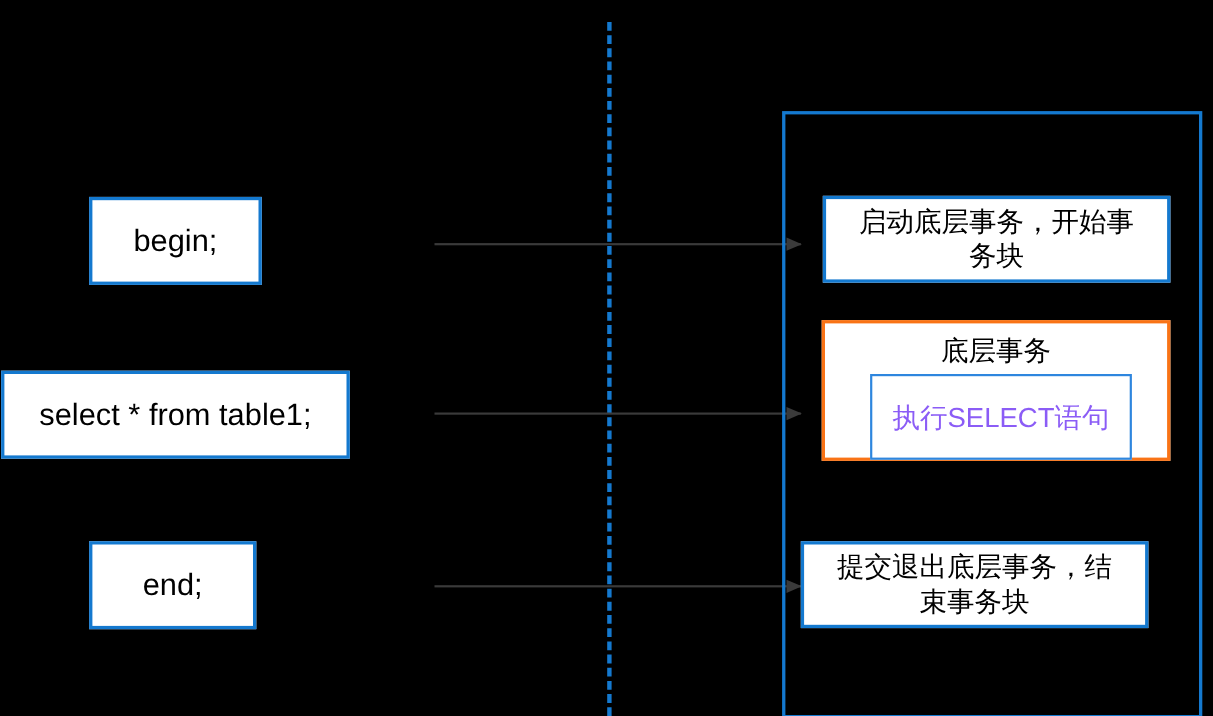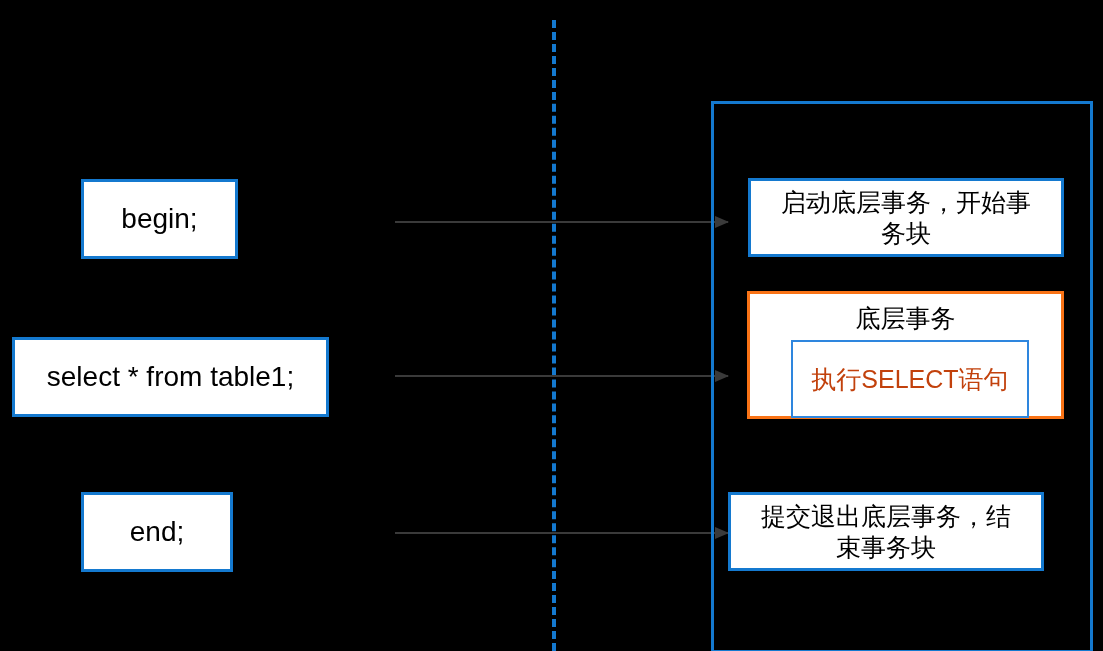--- a/index.html
+++ b/index.html
@@ -33,7 +33,7 @@
   
   .stmt { font-size: 28px; }
   #box-begin  { left: 81px;  top: 179px; width: 157px; height: 80px; }
-  #box-select { left: 12px;   top: 337px; width: 317px; height: 80px; }
+  #box-select { left: 1px;   top: 337px; width: 317px; height: 80px; }
   #box-end    { left: 81px;  top: 492px; width: 152px; height: 80px; }
 
   

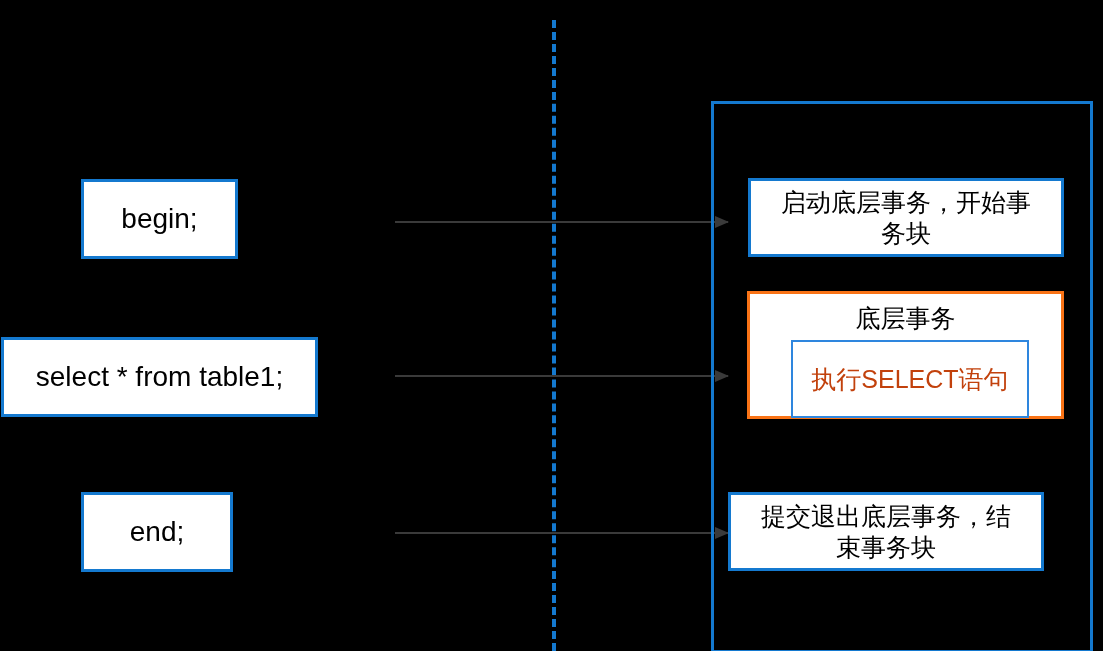--- a/index.html
+++ b/index.html
@@ -86,7 +86,7 @@
     align-items: center;
     justify-content: center;
     font-size: 25px;
-    color: #c2410c;
+    color: #8b5cf6;
   }
 
   

